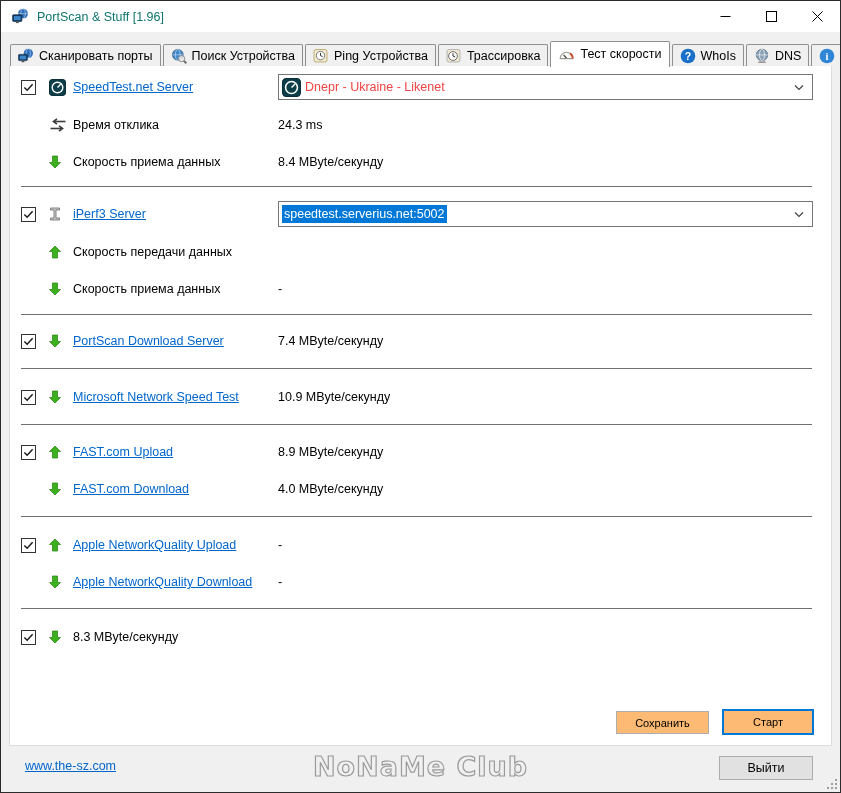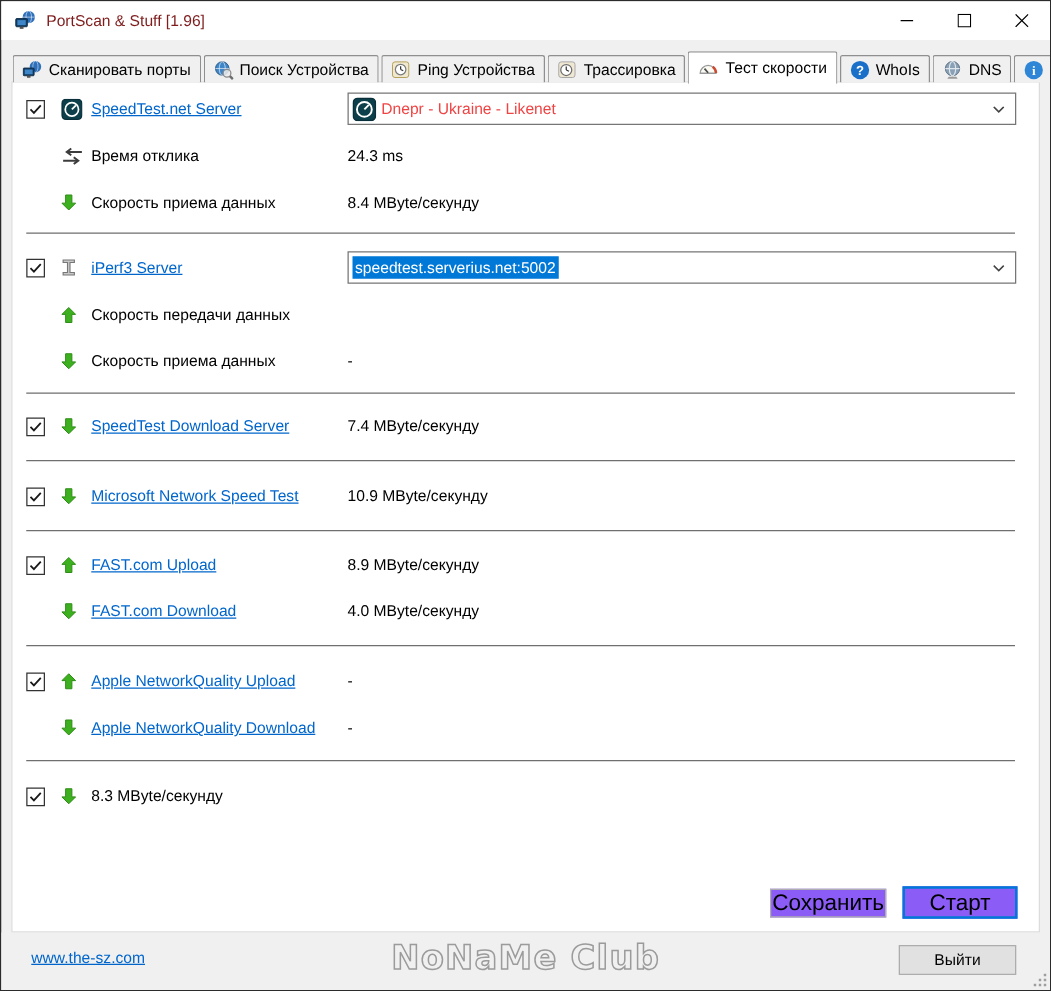--- a/index.html
+++ b/index.html
@@ -8,7 +8,7 @@
   
   .titlebar{position:absolute;left:0;top:0;right:0;height:31px;background:#ffffff;display:flex;align-items:center;}
   .titlebar .appico{margin-left:11px;width:17px;height:17px;flex:0 0 auto;}
-  .titlebar .title{margin-left:8px;font-size:12.5px;color:#7f1d1d;}
+  .titlebar .title{margin-left:8px;font-size:12.5px;color:#0f766e;}
   .winbtns{margin-left:auto;display:flex;height:31px;}
   .winbtn{width:46px;height:31px;display:flex;align-items:center;justify-content:center;cursor:default;}
   

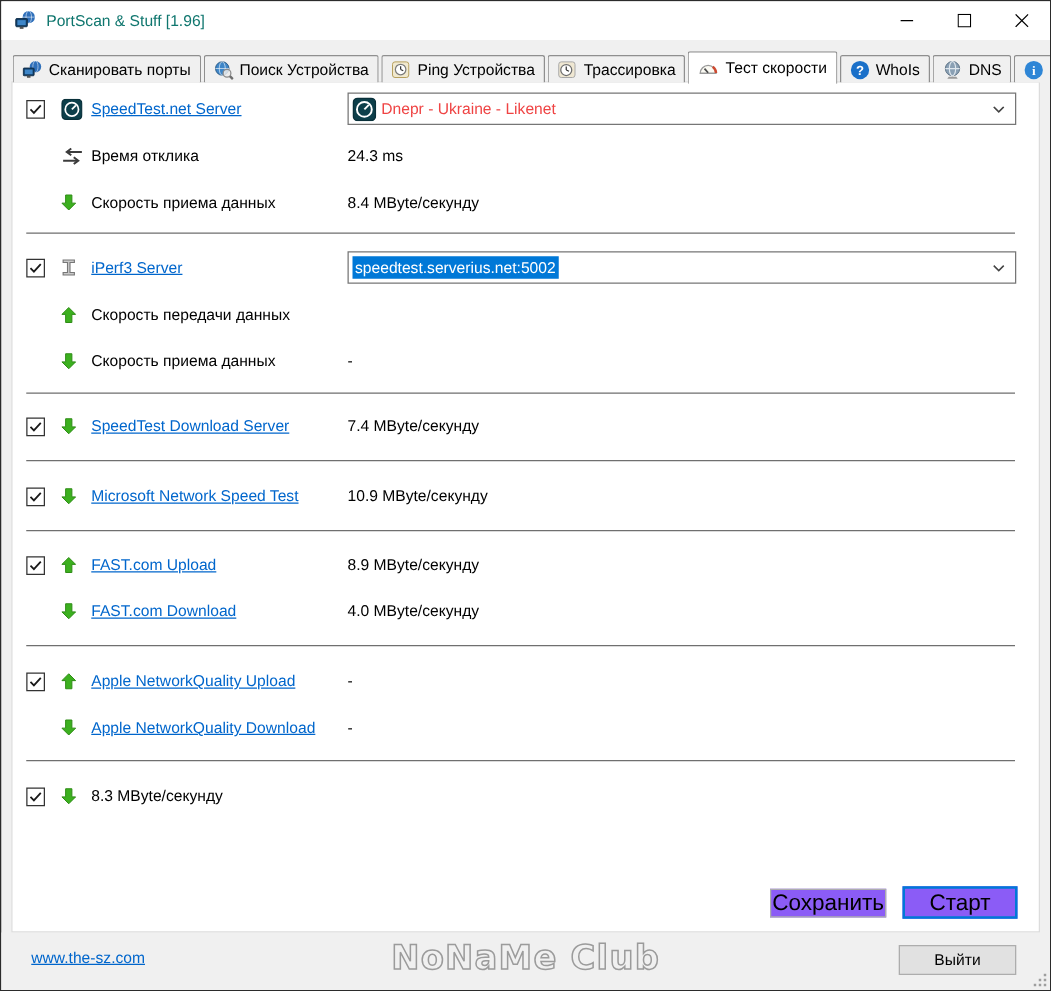--- a/index.html
+++ b/index.html
@@ -269,7 +269,7 @@
           </svg>
         </span>
       <span class="cell label">
-          <a class="link">SpeedTest Download Server</a>
+          <a class="link">PortScan Download Server</a>
         </span>
       <span class="cell value">7.4 MByte/секунду</span>
     </div>

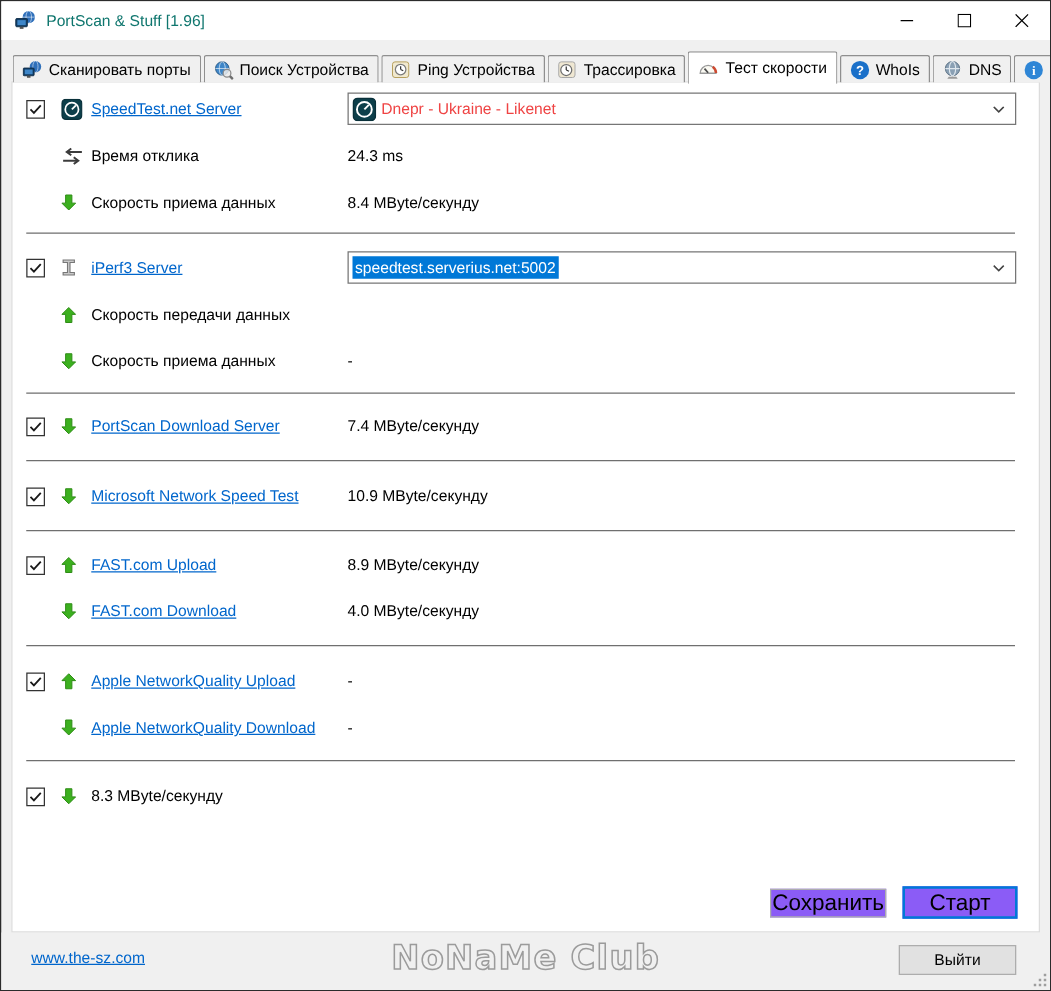--- a/index.html
+++ b/index.html
@@ -34,7 +34,7 @@
   .combo .ctext.selected{margin-left:3px;background:#0078d7;color:#fff;padding:2px 2px;}
   .combo .chev{position:absolute;right:8px;top:10px;}
   
-  .pbtn{position:absolute;font-size:18px;display:flex;align-items:center;justify-content:center;background:#8b5cf6;border:1px solid #adadad;box-sizing:border-box;cursor:default;}
+  .pbtn{position:absolute;font-size:11px;display:flex;align-items:center;justify-content:center;background:#fdba74;border:1px solid #adadad;box-sizing:border-box;cursor:default;}
   .pbtn.save{left:606px;top:645px;width:93px;height:23px;}
   .pbtn.start{left:712px;top:643px;width:92px;height:26px;border:2px solid #0078d7;}
   

